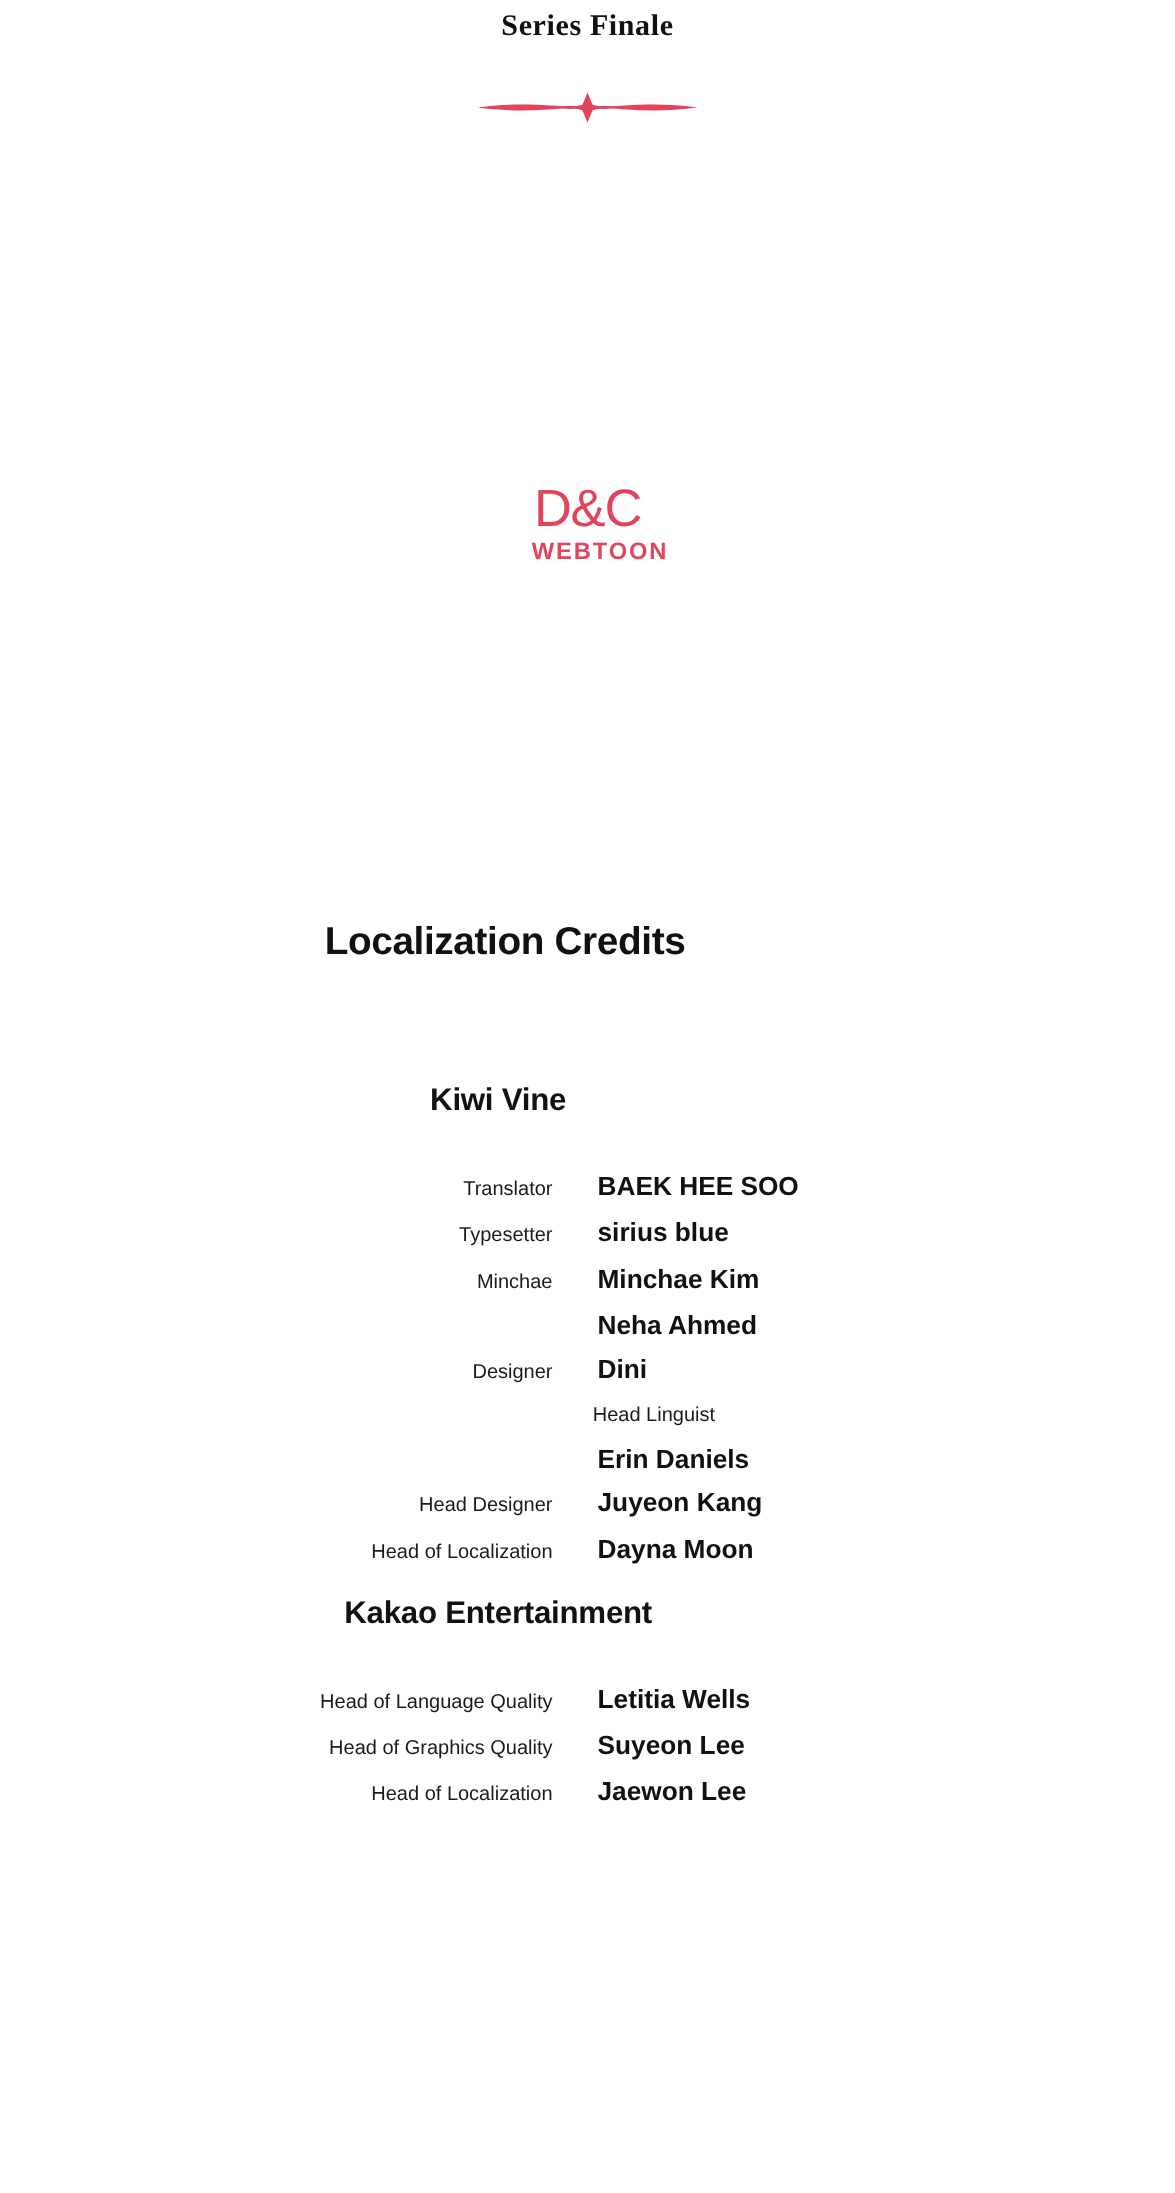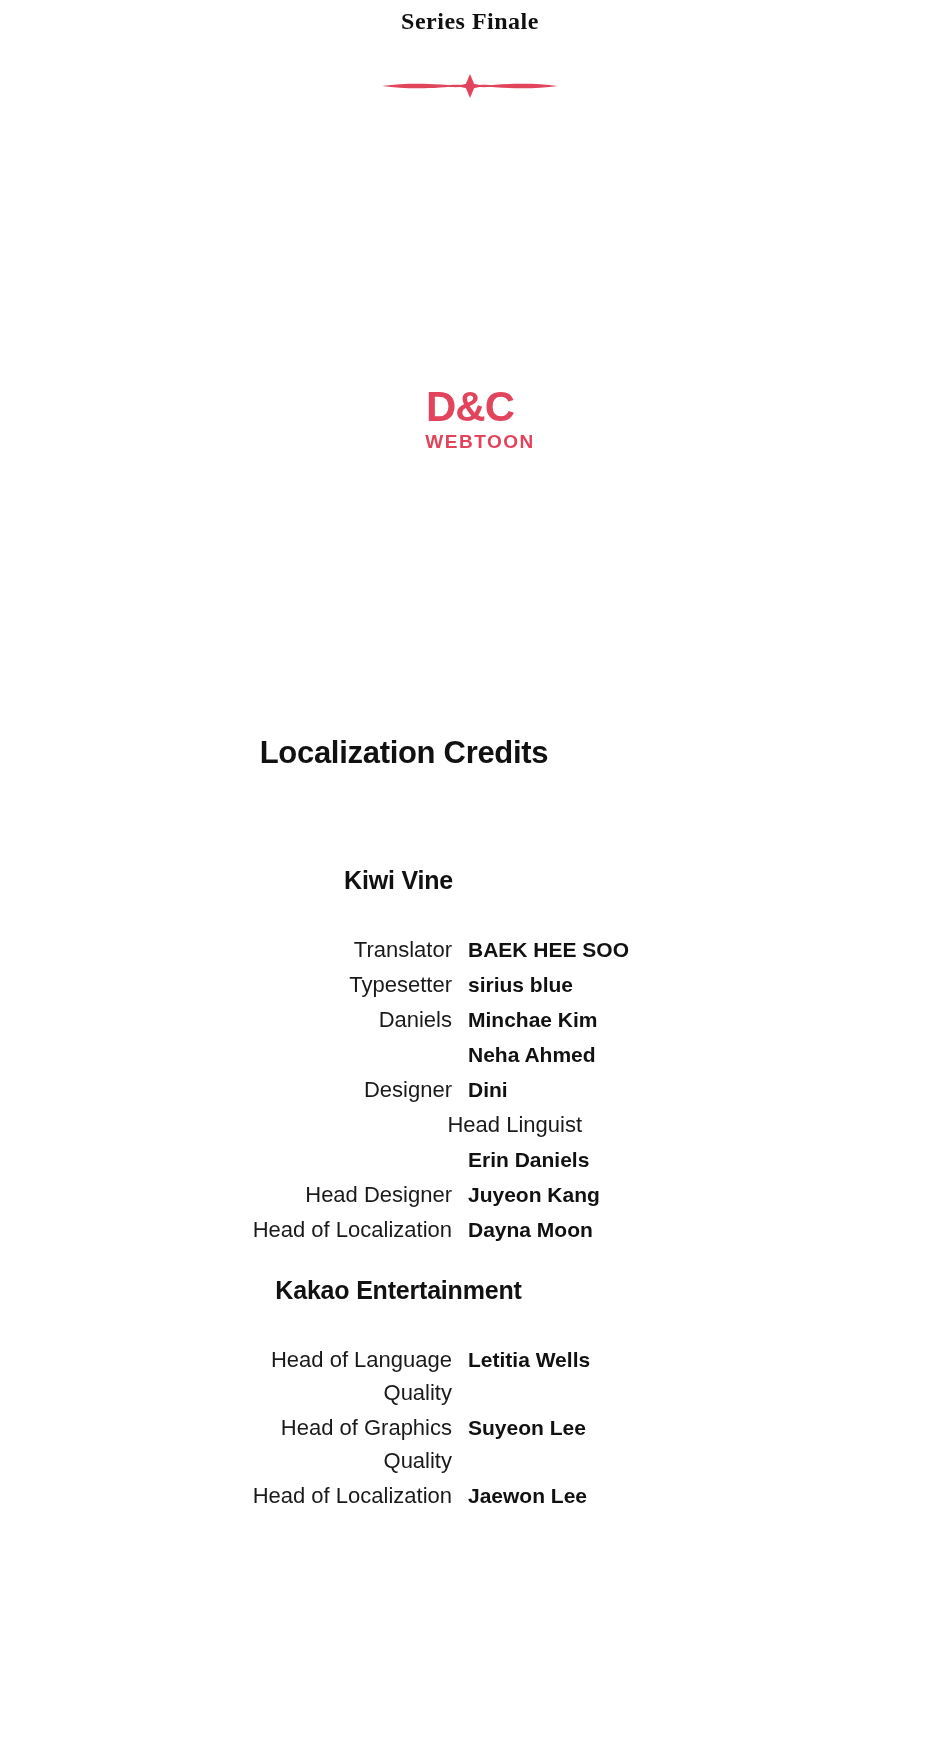--- a/index.html
+++ b/index.html
@@ -58,7 +58,7 @@
   }
   .logo-main {
     font-family: "Liberation Sans", sans-serif;
-    font-weight: bold;
+    font-weight: normal;
     font-size: 42px;
     letter-spacing: -1px;
     color: #e2445c;

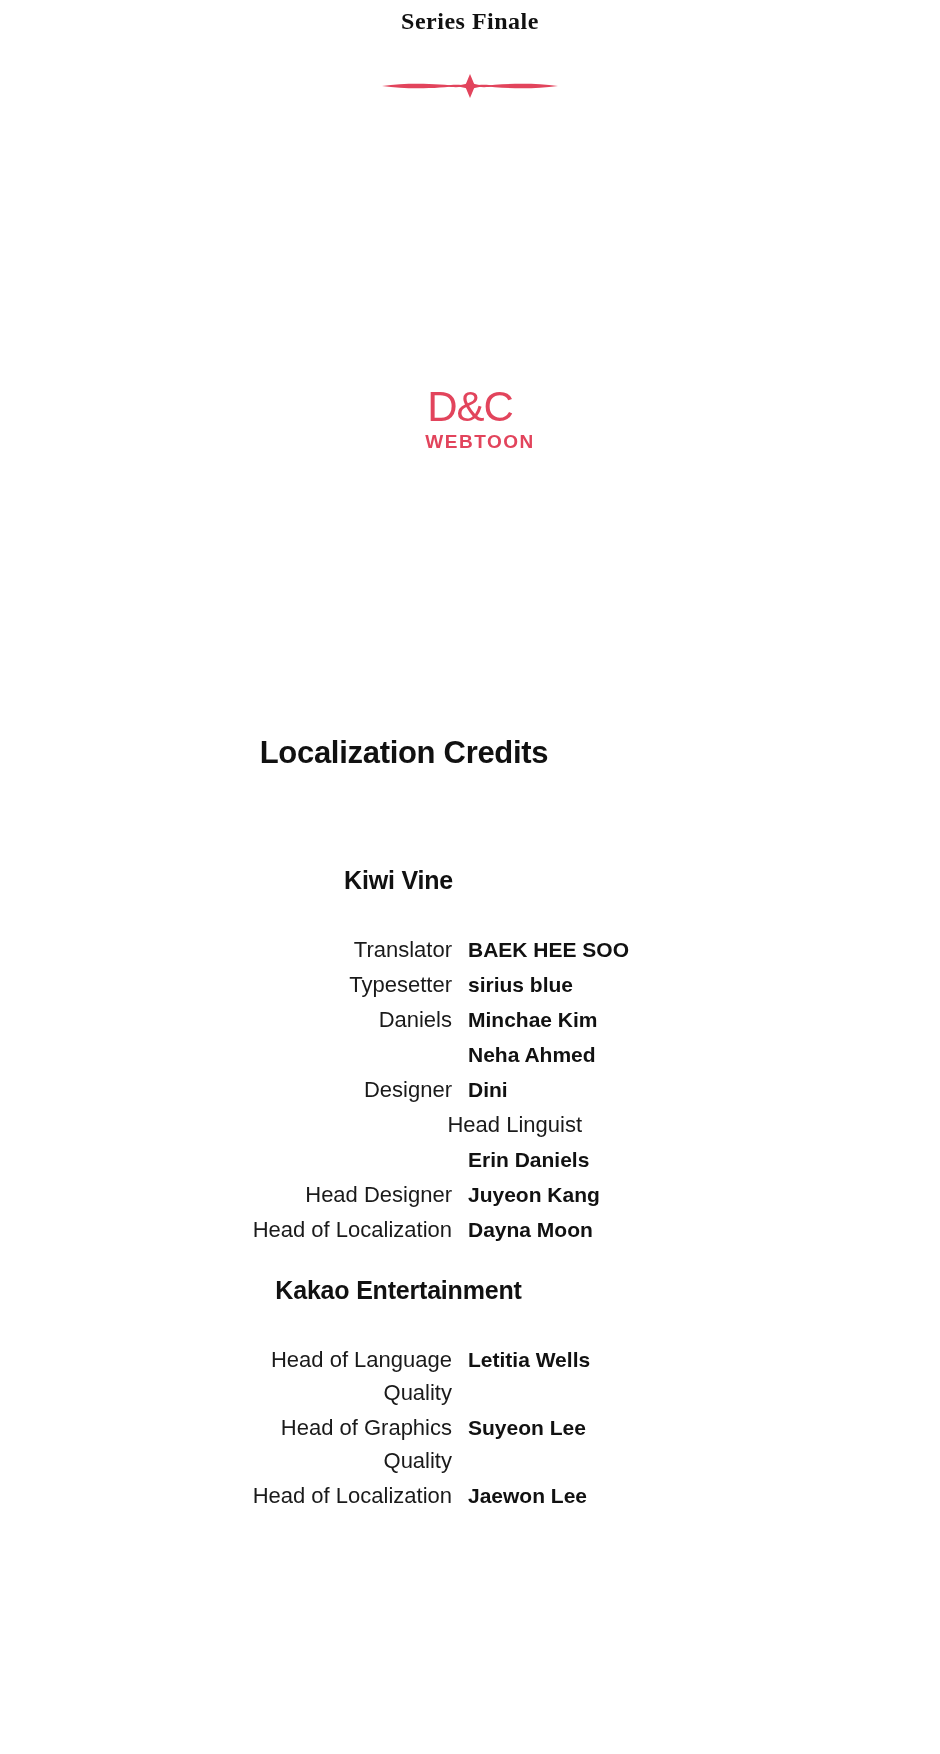--- a/index.html
+++ b/index.html
@@ -116,8 +116,8 @@
   .credit-role {
     width: 240px;
     text-align: right;
-    padding-right: 16px;
-    font-size: 22px;
+    padding-right: 36px;
+    font-size: 16px;
     font-weight: normal;
     color: #1a1a1a;
     line-height: 33px;

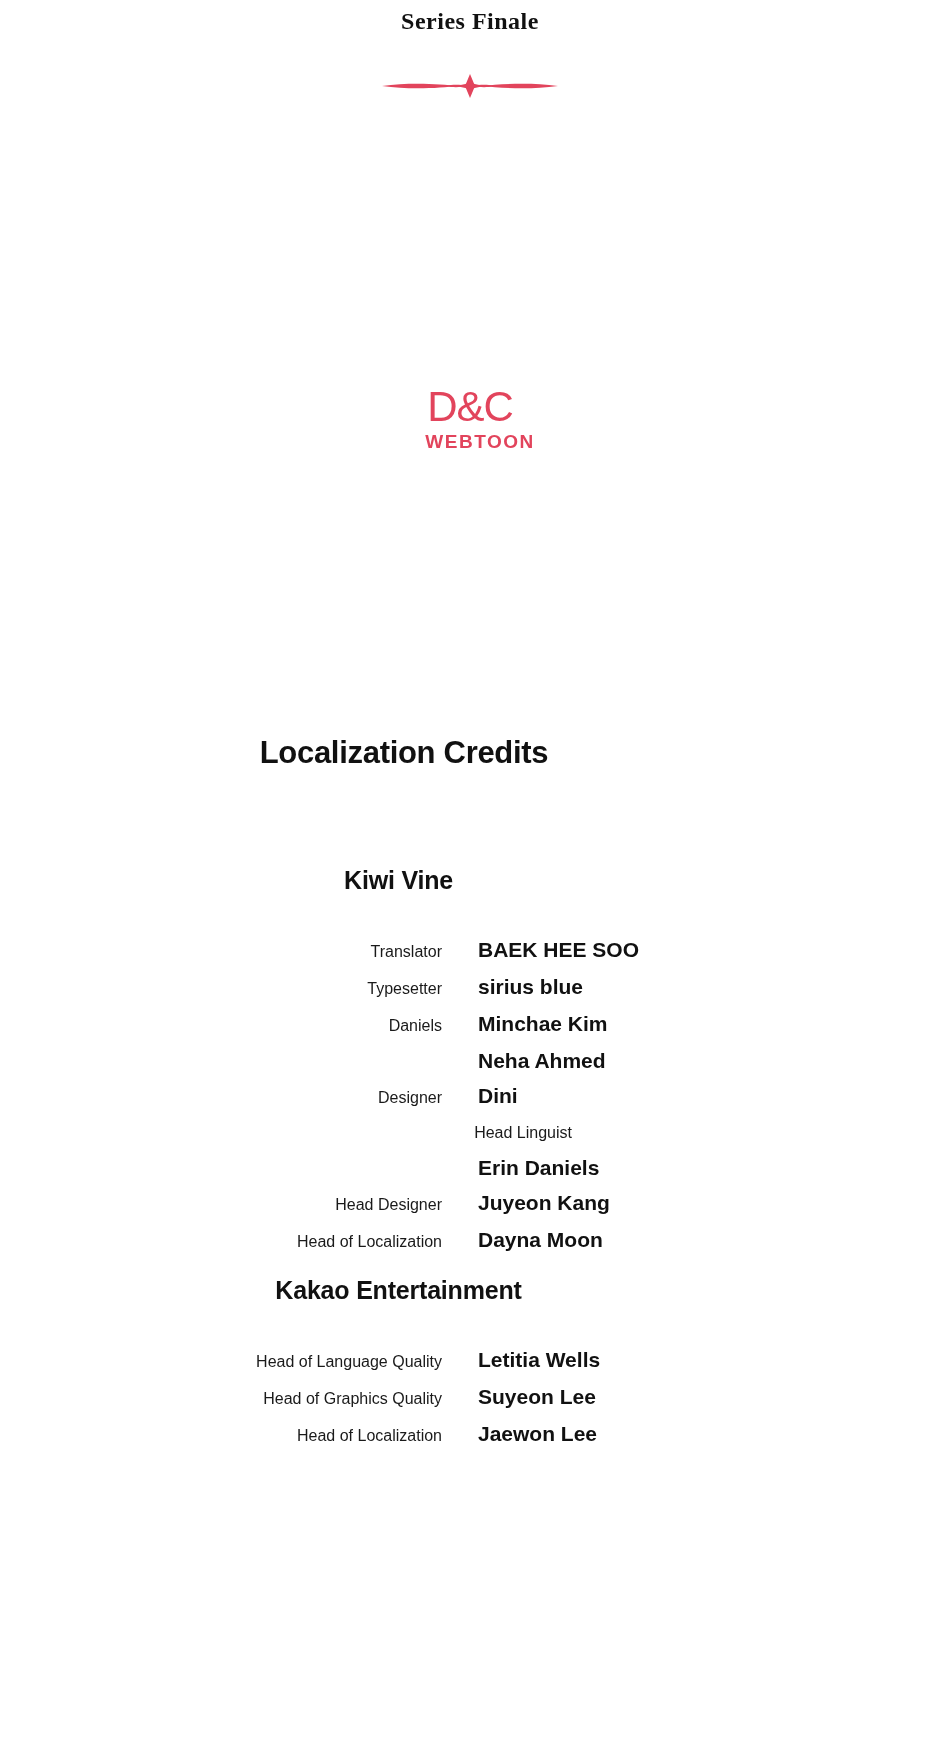--- a/index.html
+++ b/index.html
@@ -170,7 +170,7 @@
         <div class="credit-name">sirius blue</div>
       </div>
       <div class="credit-row">
-        <div class="credit-role">Daniels</div>
+        <div class="credit-role">Minchae</div>
         <div class="credit-name">Minchae Kim</div>
       </div>
       <div class="credit-row">

